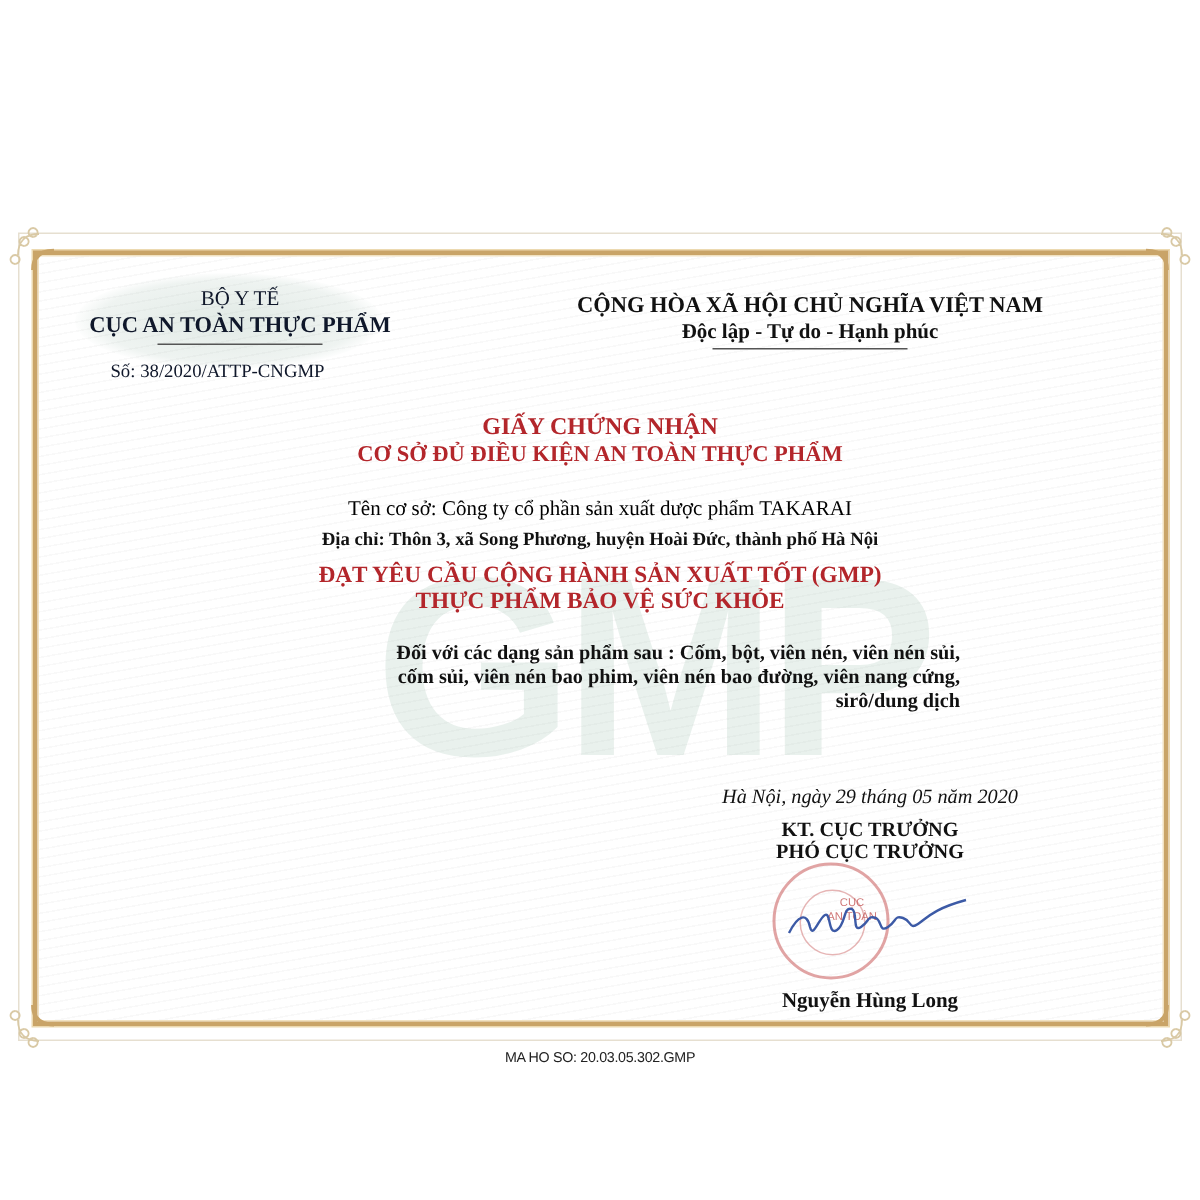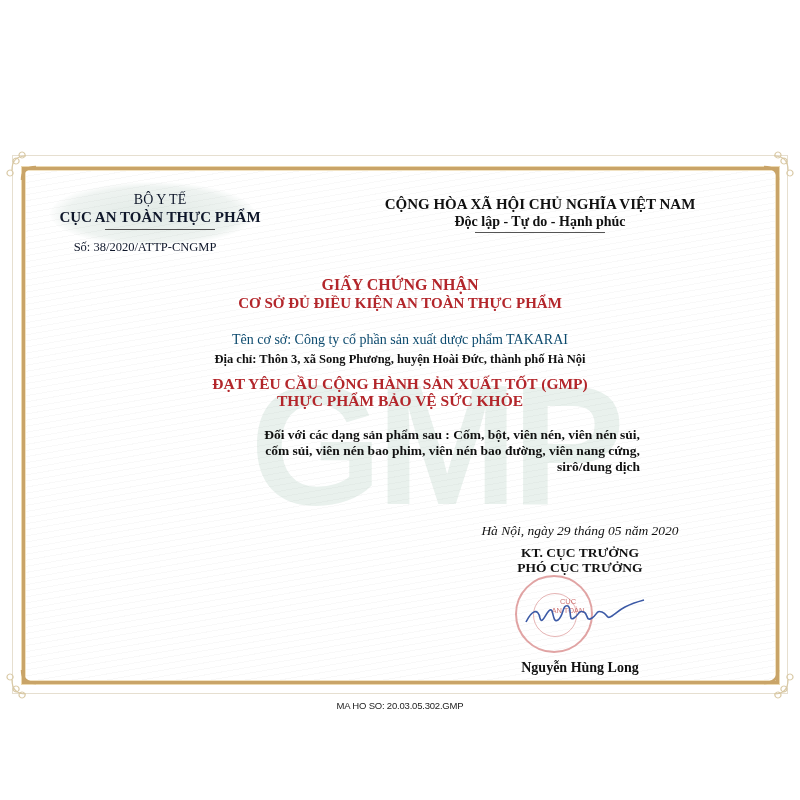--- a/index.html
+++ b/index.html
@@ -51,7 +51,7 @@
   .title .l2 { font-size: 15px; margin-top: 1px; }
 
   .facility { position: absolute; left: 150px; top: 332px; width: 500px; text-align: center; }
-  .facility .name { font-size: 14px; color: #0c4a6e; }
+  .facility .name { font-size: 14px; color: #000000; }
   .facility .addr { font-size: 12.5px; color: #111; font-weight: bold; margin-top: 4px; }
 
   .std { position: absolute; left: 150px; top: 375px; width: 500px; text-align: center; color: #b3262b; font-weight: bold; }

